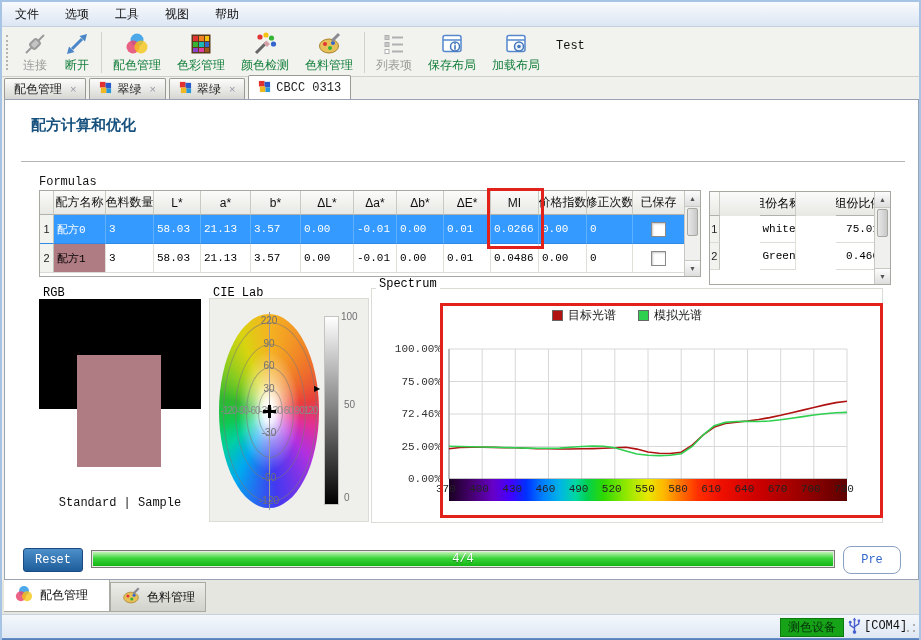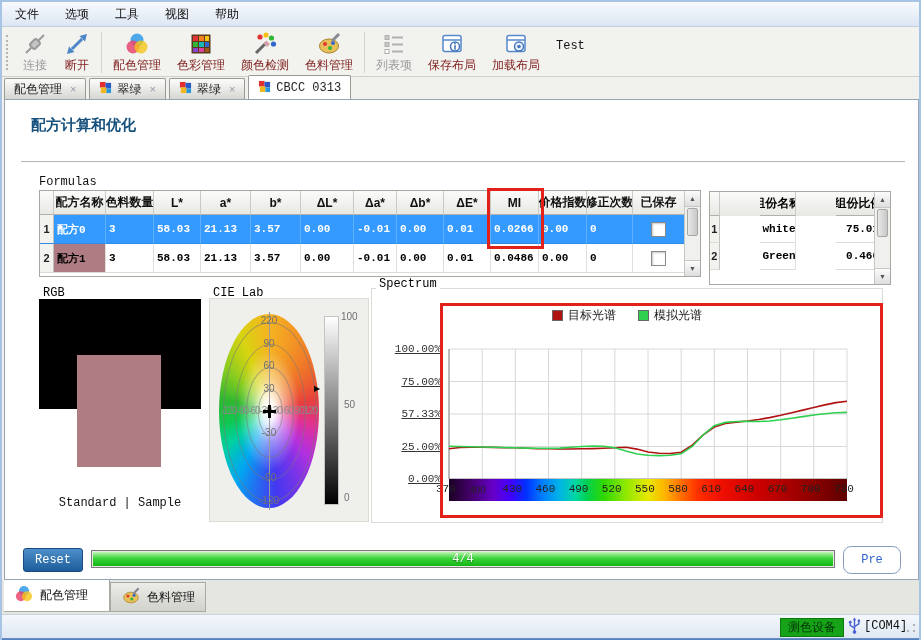--- a/index.html
+++ b/index.html
@@ -15,7 +15,7 @@
   #toolbar{position:absolute;left:0;top:25px;right:0;height:47px;background:#f2f2ee;border-bottom:1px solid #d0d0c8;display:flex;align-items:flex-start;padding:2px 0 0 2px;}
   .tgrip{width:3px;border-left:2px dotted #b4b4ac;margin:6px 3px 6px 2px;align-self:stretch;}
   .tsep{width:1px;background:#d2d2ca;margin:3px 3px;align-self:stretch;}
-  .tbtn{display:flex;flex-direction:column;align-items:center;gap:0;padding:2px 8px 0 8px;font-size:12px;color:#7f1d1d;}
+  .tbtn{display:flex;flex-direction:column;align-items:center;gap:0;padding:2px 8px 0 8px;font-size:12px;color:#15803d;}
   .tbtn .ticon{width:26px;height:26px;display:flex;align-items:center;justify-content:center;}
   .tbtn.disabled{color:#9a9a9a;}
   .ttext{font-size:12px;color:#111;padding:10px 6px 0 8px;}

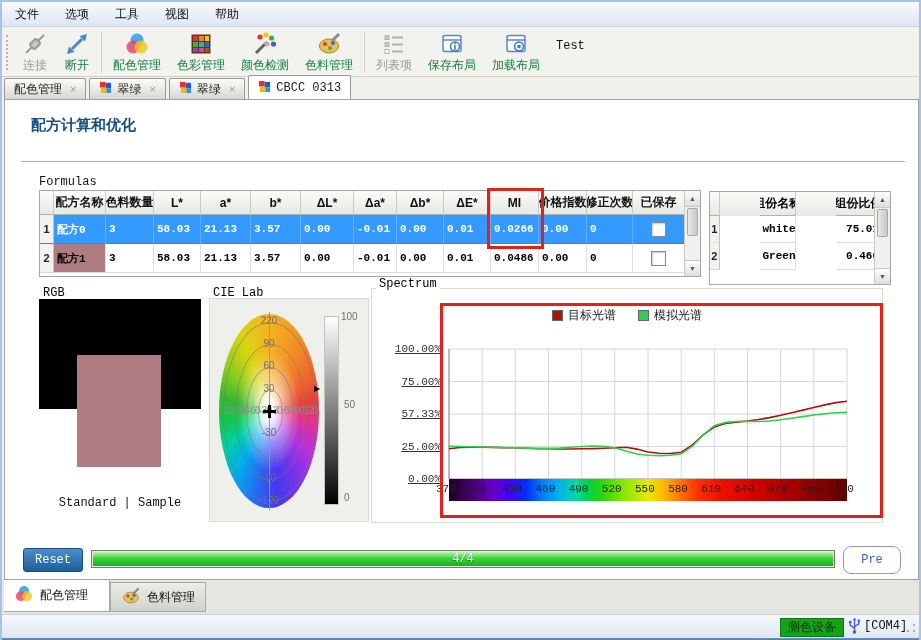--- a/index.html
+++ b/index.html
@@ -35,7 +35,7 @@
   #formulas-label{position:absolute;left:34px;top:75px;font-size:12px;color:#111;}
   #ftable{position:absolute;left:34px;top:90px;width:662px;height:87px;border:1px solid #a8a8a2;box-sizing:border-box;background:#fff;}
   .frow{display:flex;width:645px;}
-  .fc{box-sizing:border-box;border-right:1px solid #e0e0da;overflow:hidden;white-space:nowrap;font-size:11px;display:flex;align-items:center;padding:0 3px;font-weight:bold;}
+  .fc{box-sizing:border-box;border-right:1px solid #e0e0da;overflow:hidden;white-space:nowrap;font-size:11px;display:flex;align-items:center;padding:0 3px;}
   .fhead{height:24px;background:linear-gradient(#fbfbfa,#e7e7e3);}
   .fhead .fc{border-right:1px solid #cacac4;border-bottom:1px solid #b2b2ac;justify-content:center;font-size:12px;color:#101010;padding:0 1px;}
   .fbody{height:29px;}

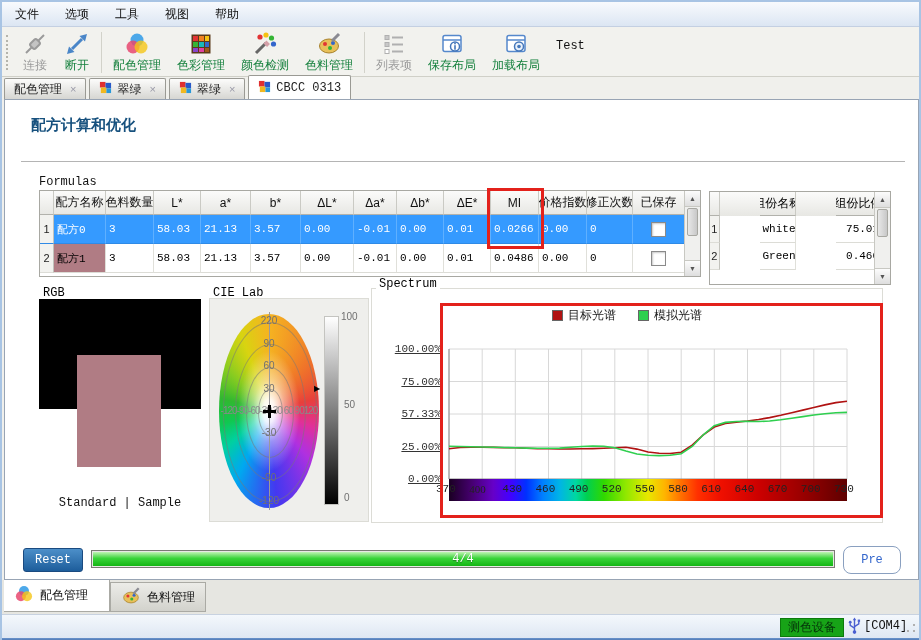--- a/index.html
+++ b/index.html
@@ -98,7 +98,7 @@
   .legend-item{display:flex;align-items:center;gap:5px;}
   .legend-swatch{width:9px;height:9px;border:1px solid #666;}
   #spec-svg{position:absolute;left:0;top:0;width:512px;height:235px;}
-  #spec-ylabels span{position:absolute;right:441px;width:70px;text-align:right;font-size:11px;color:#333;font-family:"Liberation Mono","DejaVu Sans Mono",monospace;text-decoration:underline;}
+  #spec-ylabels span{position:absolute;right:441px;width:70px;text-align:right;font-size:11px;color:#333;font-family:"Liberation Mono","DejaVu Sans Mono",monospace;}
   #spec-band{position:absolute;left:77px;top:190px;width:398px;height:22px;
     background:linear-gradient(90deg,#1a0022 0%,#45006e 5.6%,#6600c8 11.1%,#4400ff 15.3%,#0030ff 19.4%,#0080ff 23.6%,#00b4e6 27.8%,#00d8a0 31.9%,#00d050 34.7%,#30d800 38.9%,#90e800 44.4%,#e8e800 50%,#ffb400 54.2%,#ff7000 58.3%,#ff3000 62.5%,#f01000 68.1%,#cc0000 77.8%,#990000 88.9%,#5e0000 100%);}
   #spec-xlabels span{position:absolute;top:194px;width:26px;margin-left:-13px;text-align:left;font-size:11px;color:#222;}

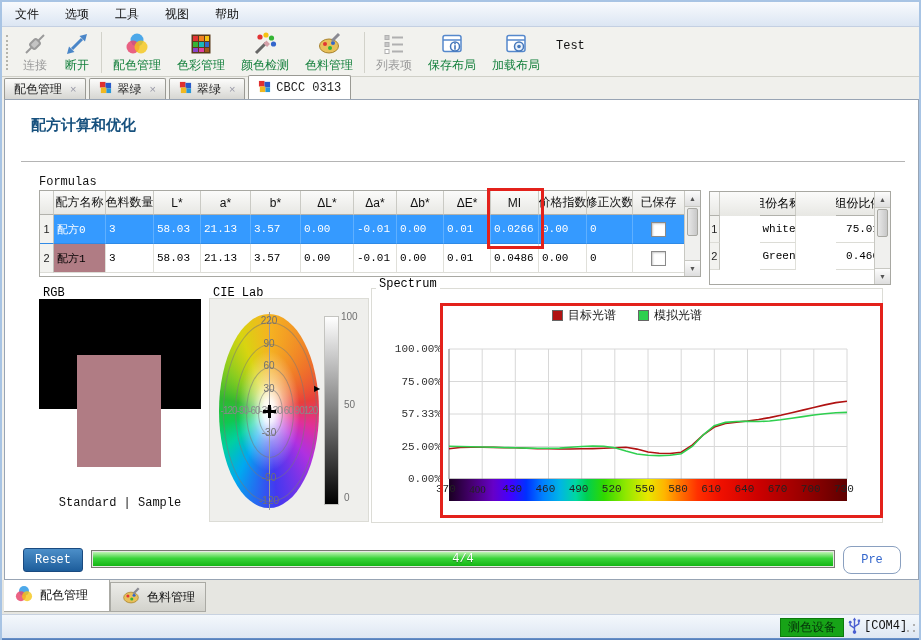--- a/index.html
+++ b/index.html
@@ -454,7 +454,7 @@
       <div id="spec-ylabels">
           <span style="top: 54px;">100.00%</span>
           <span style="top: 86.5px;">75.00%</span>
-          <span style="top: 119px;">57.33%</span>
+          <span style="top: 119px;">72.46%</span>
           <span style="top: 151.5px;">25.00%</span>
           <span style="top: 184px;">0.00%</span>
         </div>

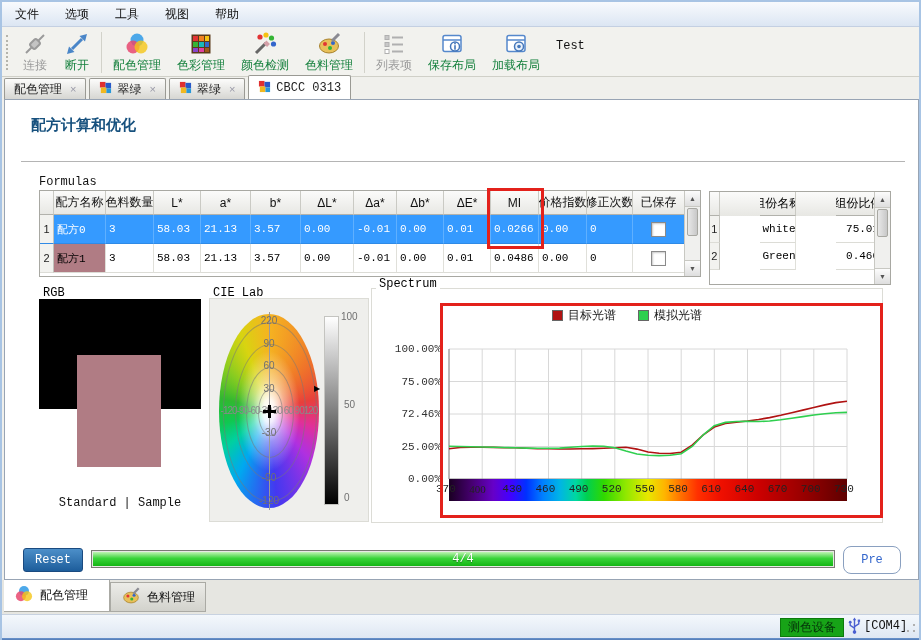--- a/index.html
+++ b/index.html
@@ -461,7 +461,7 @@
       <div id="spec-band"></div>
       <div id="spec-xlabels" class="mono">
           <span style="left: 77px;">370</span>
-          <span style="left: 110.167px; font-family: Liberation Serif, serif;">400</span>
+          <span style="left: 110.167px;">400</span>
           <span style="left: 143.333px;">430</span>
           <span style="left: 176.5px;">460</span>
           <span style="left: 209.667px;">490</span>

